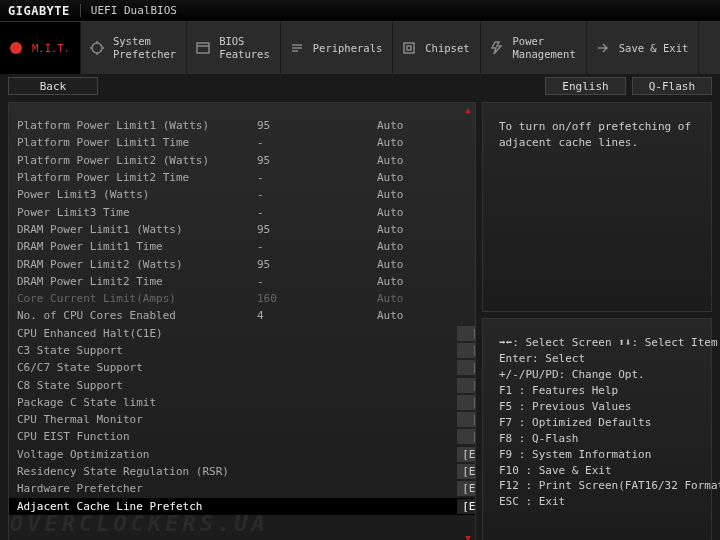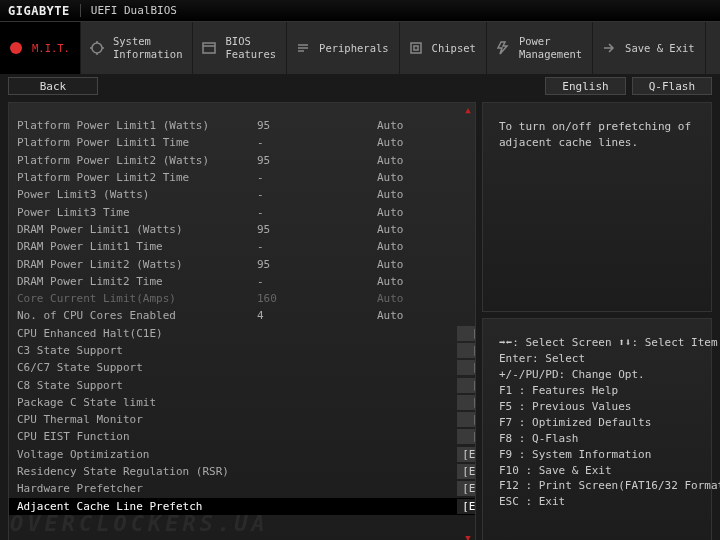--- a/index.html
+++ b/index.html
@@ -152,7 +152,7 @@
           <path d="M8 1v2M8 13v2M1 8h2M13 8h2"></path>
         </svg></span>
       <span>System</span>
-      <span>Information</span>
+      <span>Prefetcher</span>
     </div>
     <div class="tab">
       <span class="ticon"><svg viewBox="0 0 16 16" fill="none" stroke="currentColor" stroke-width="1.5">

